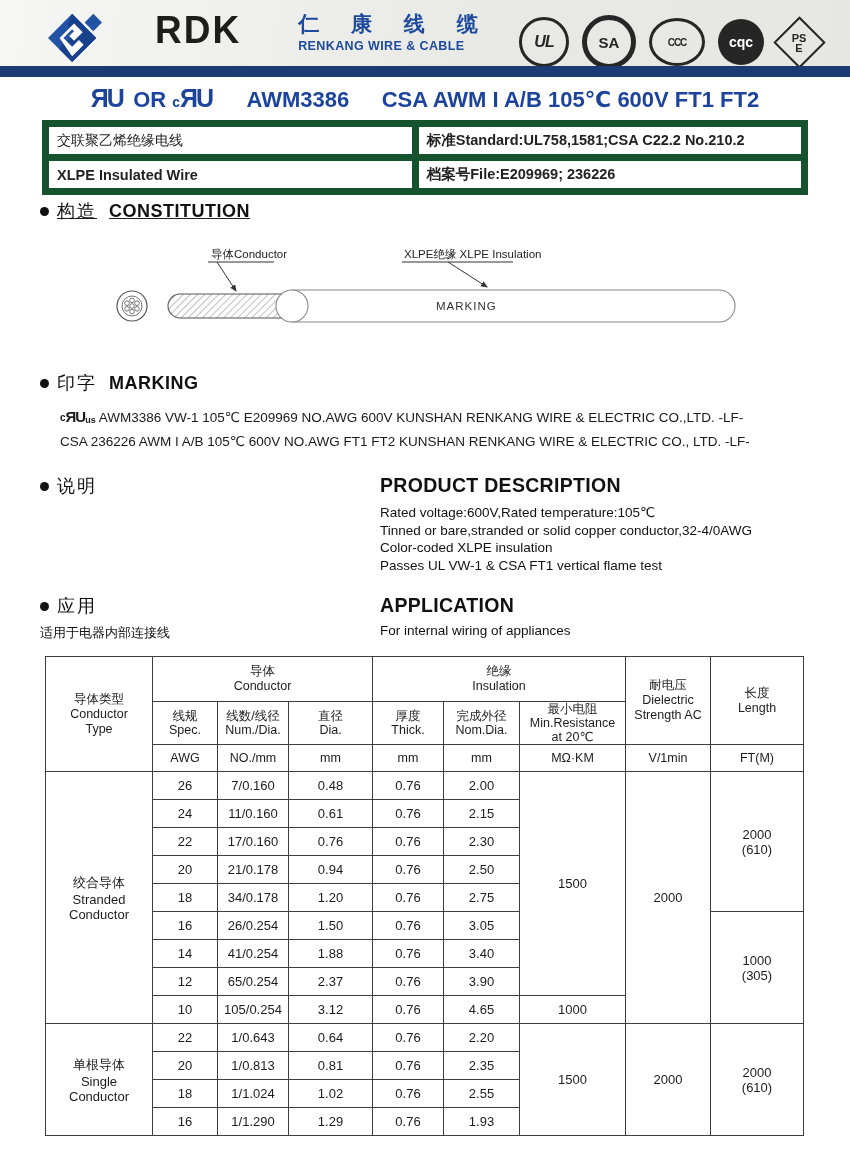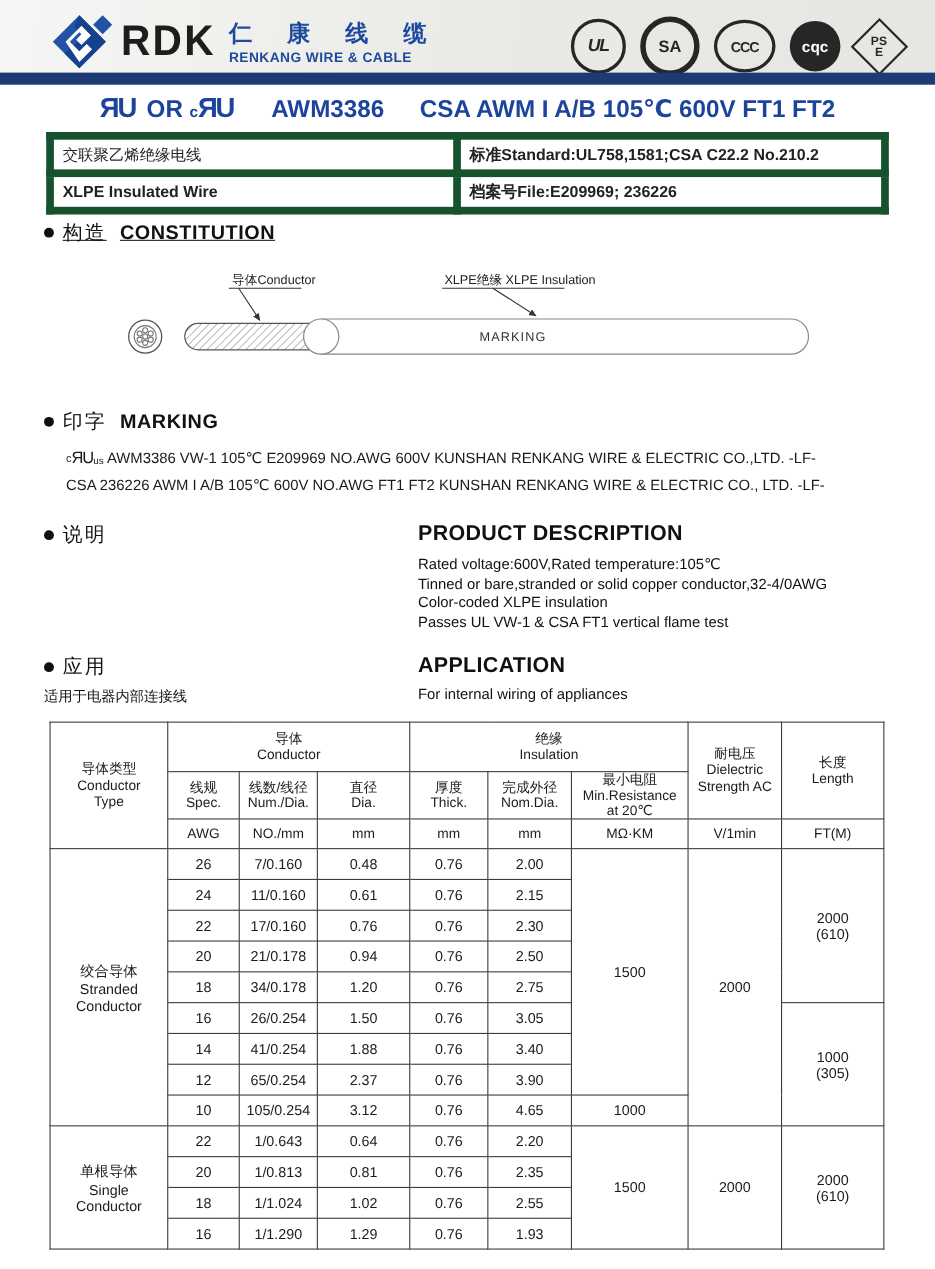--- a/index.html
+++ b/index.html
@@ -10,7 +10,7 @@
   .hdr{position:absolute;left:0;top:0;width:850px;height:66px;
        background:linear-gradient(100deg,#f6f6f4 0%,#e9e9e6 55%,#e6e6e3 100%);}
   .navybar{position:absolute;left:0;top:66px;width:850px;height:11px;background:#1c3a74;}
-  .logo-wrap{position:absolute;left:46px;top:10px;display:flex;align-items:center;}
+  .logo-wrap{position:absolute;left:46px;top:10px;display:flex;gap:45px;}
   .logotype{font-size:37px;font-weight:900;color:#1d1d1b;letter-spacing:2px;
             transform:scaleY(1.05);margin-left:6px;}
   .brand-col{margin-left:12px;display:flex;flex-direction:column;}

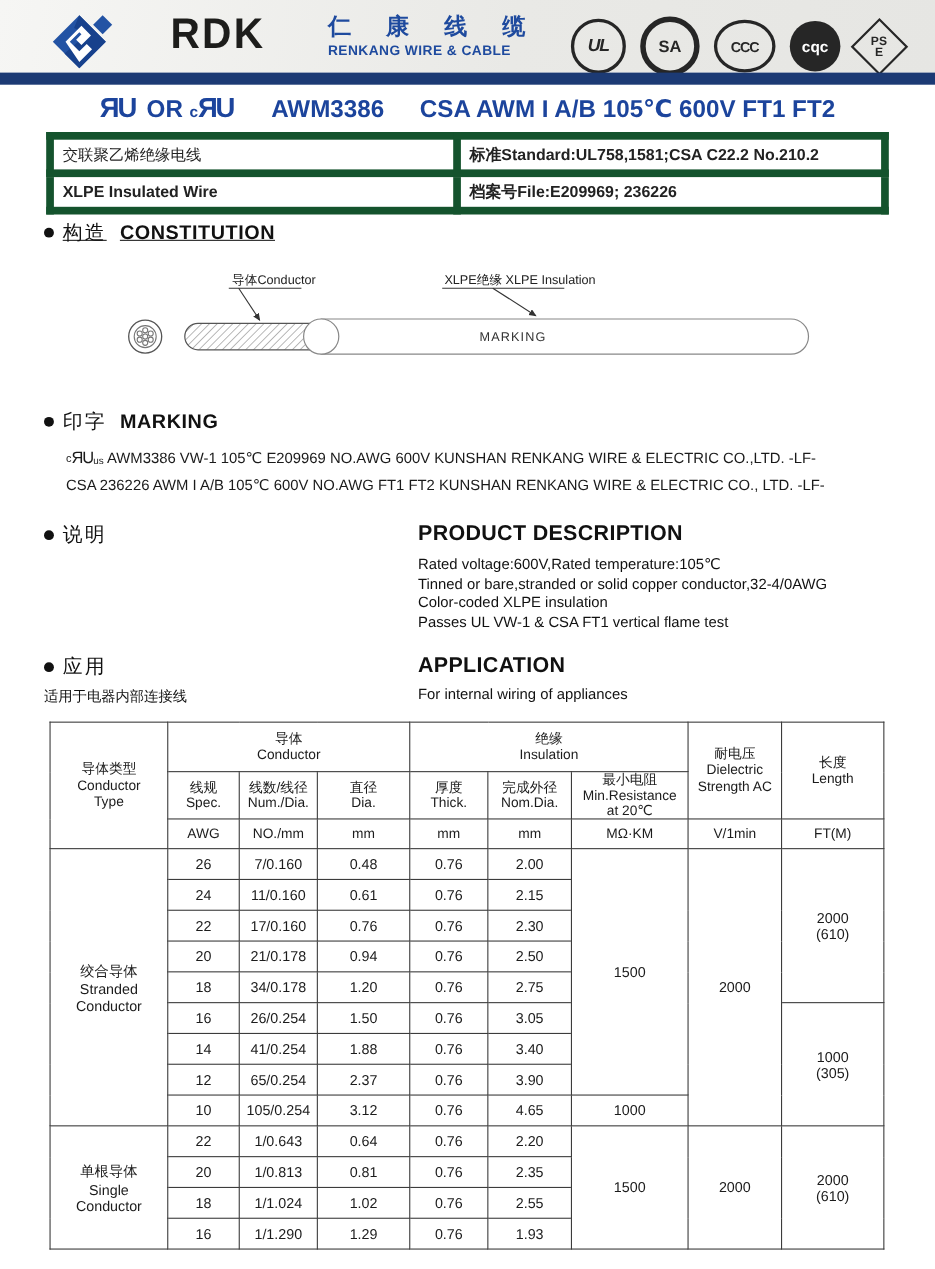--- a/index.html
+++ b/index.html
@@ -19,7 +19,7 @@
   .certs{position:absolute;right:28px;top:15px;display:flex;align-items:center;gap:13px;}
   .cert{display:flex;align-items:center;justify-content:center;color:#262626;font-weight:900;}
   .cert.circle{width:44px;height:44px;border:3px solid #262626;border-radius:50%;font-size:15px;}
-  .cert.ellipse{width:50px;height:42px;border:3px solid #262626;border-radius:50%;font-size:13px;letter-spacing:-1px;}
+  .cert.ellipse{width:50px;height:42px;border:3px solid #262626;border-radius:50%;font-size:10px;letter-spacing:-1px;}
   .cert.solid{width:46px;height:46px;border-radius:50%;background:#262626;color:#fff;font-size:14px;}
   .cert.diamond{width:33px;height:33px;border:2.5px solid #262626;transform:rotate(45deg);margin:0 4px;}
   .cert.diamond span{transform:rotate(-45deg);font-size:11px;line-height:10px;text-align:center;white-space:pre-line;}

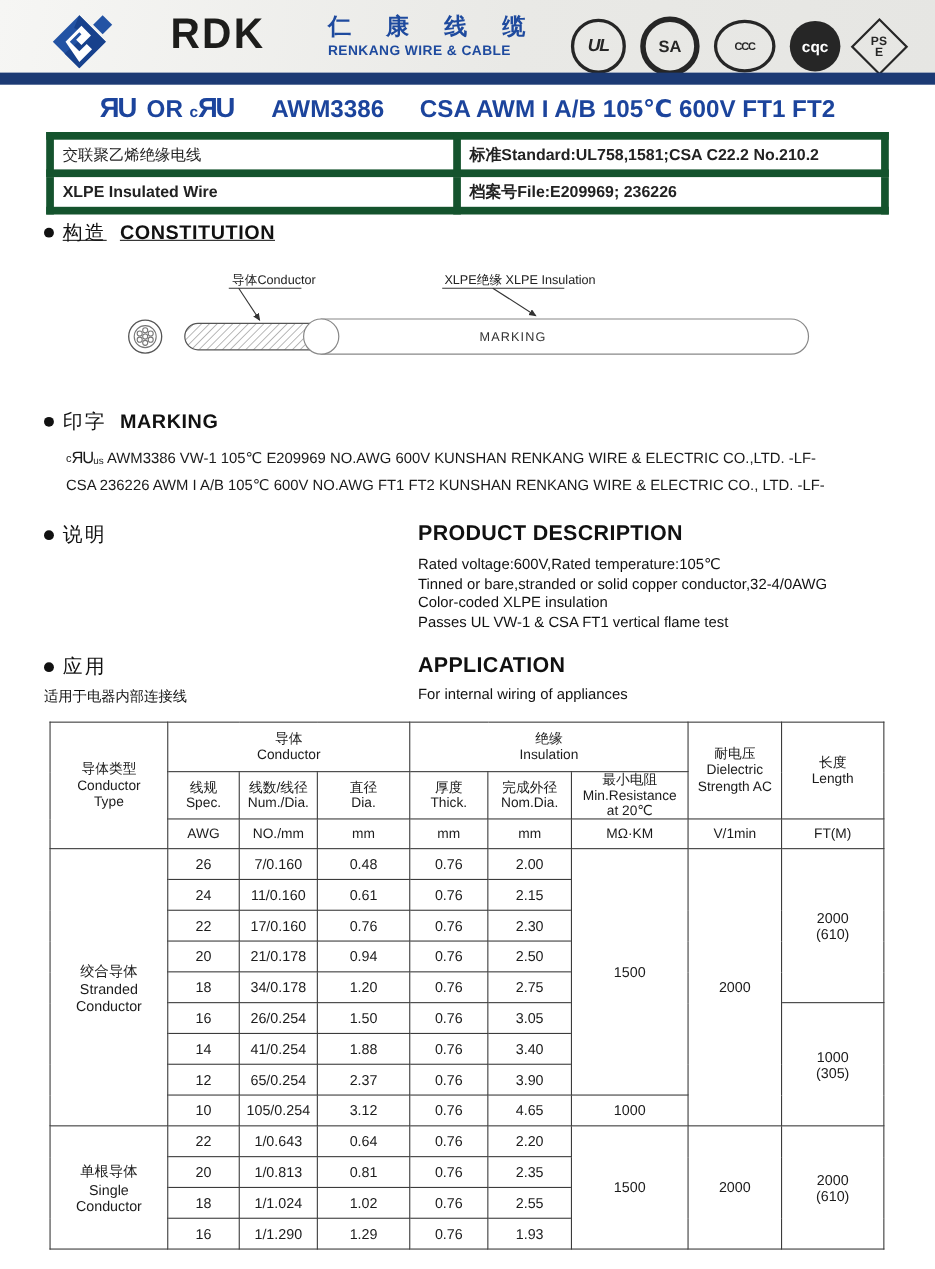--- a/index.html
+++ b/index.html
@@ -51,7 +51,7 @@
 
   
   .marking-lines{position:absolute;left:60px;top:406px;width:740px;font-size:13.5px;line-height:22px;color:#1a1a1a;}
-  .mk-prefix{font-weight:400;}
+  .mk-prefix{font-weight:700;}
   .mk-c{font-size:10px;vertical-align:1px;}
   .mk-mark{font-size:15px;letter-spacing:-1px;}
   .mk-us{font-size:9px;vertical-align:-1px;}

